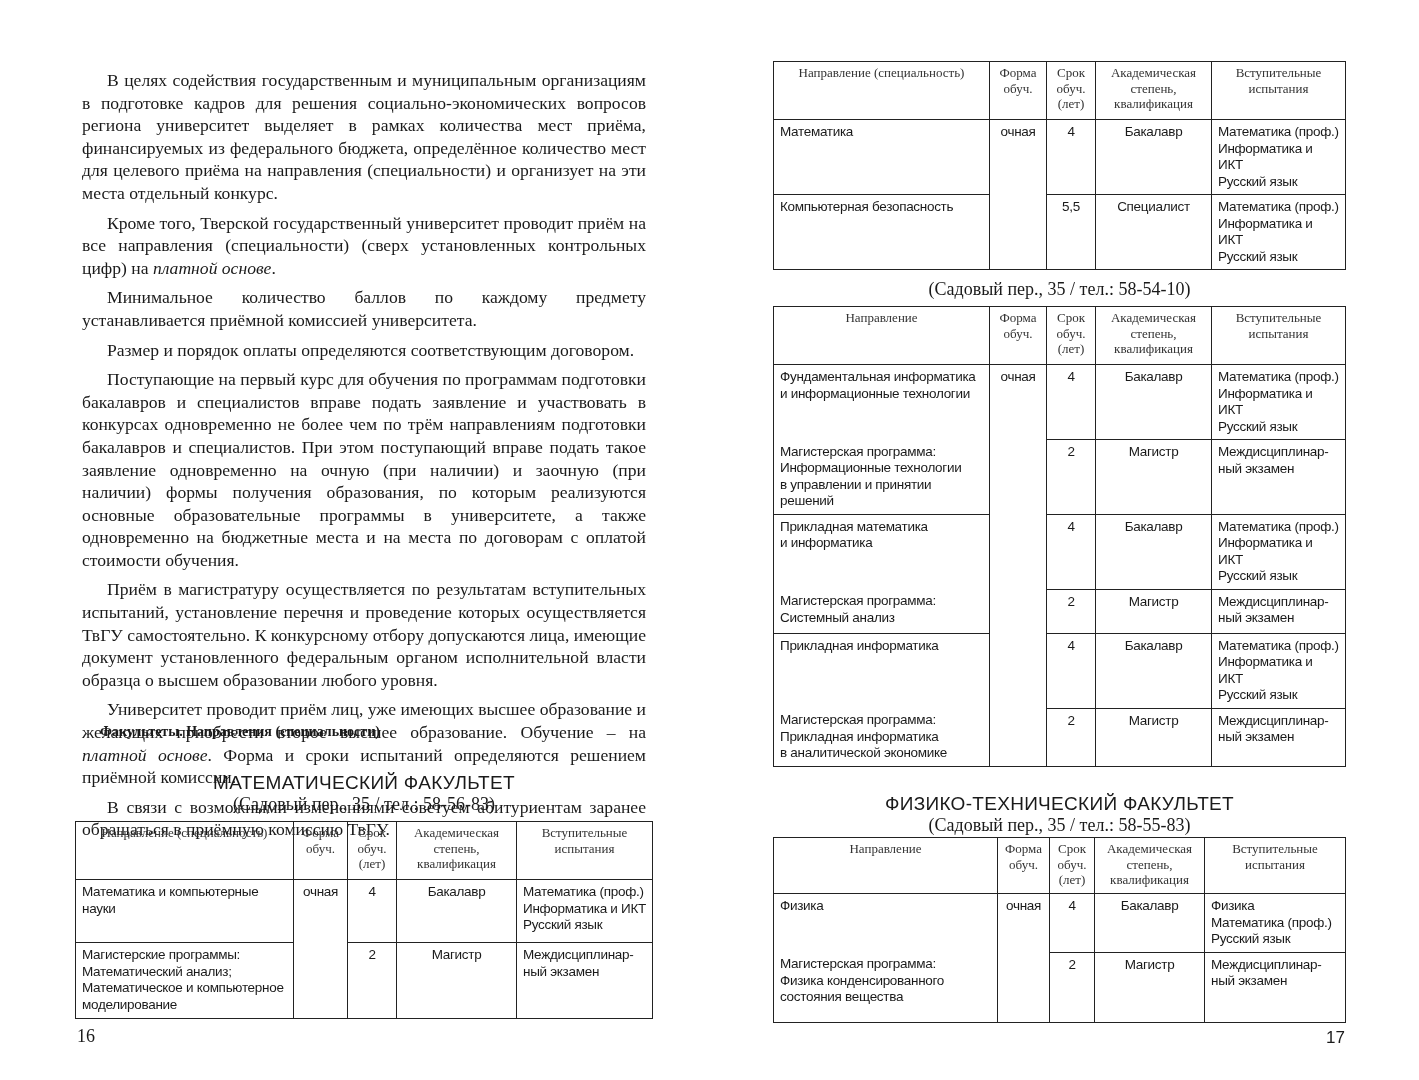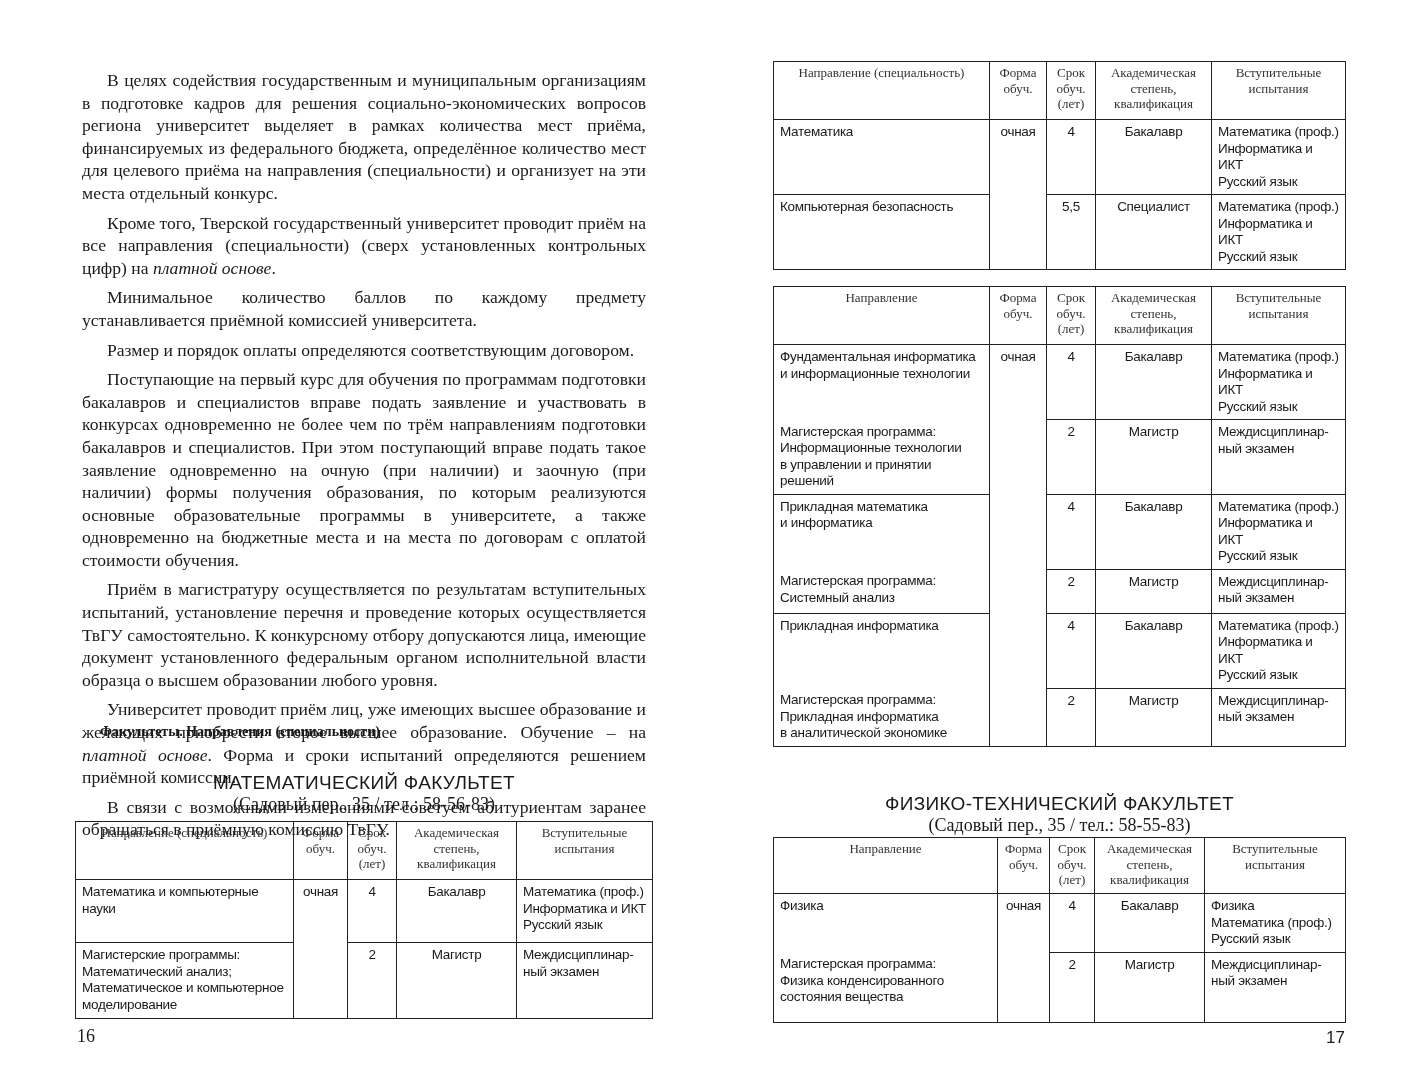--- a/index.html
+++ b/index.html
@@ -149,6 +149,7 @@
   </table>
 
   <div style="position:absolute; top:279px; left:0; width:573px;">
+    <div class="faculty-addr">(Садовый пер., 35 / тел.: 58-54-10)</div>
     <table class="faculty" style="margin-top:7px;">
       <colgroup>
           <col style="width:216px">

